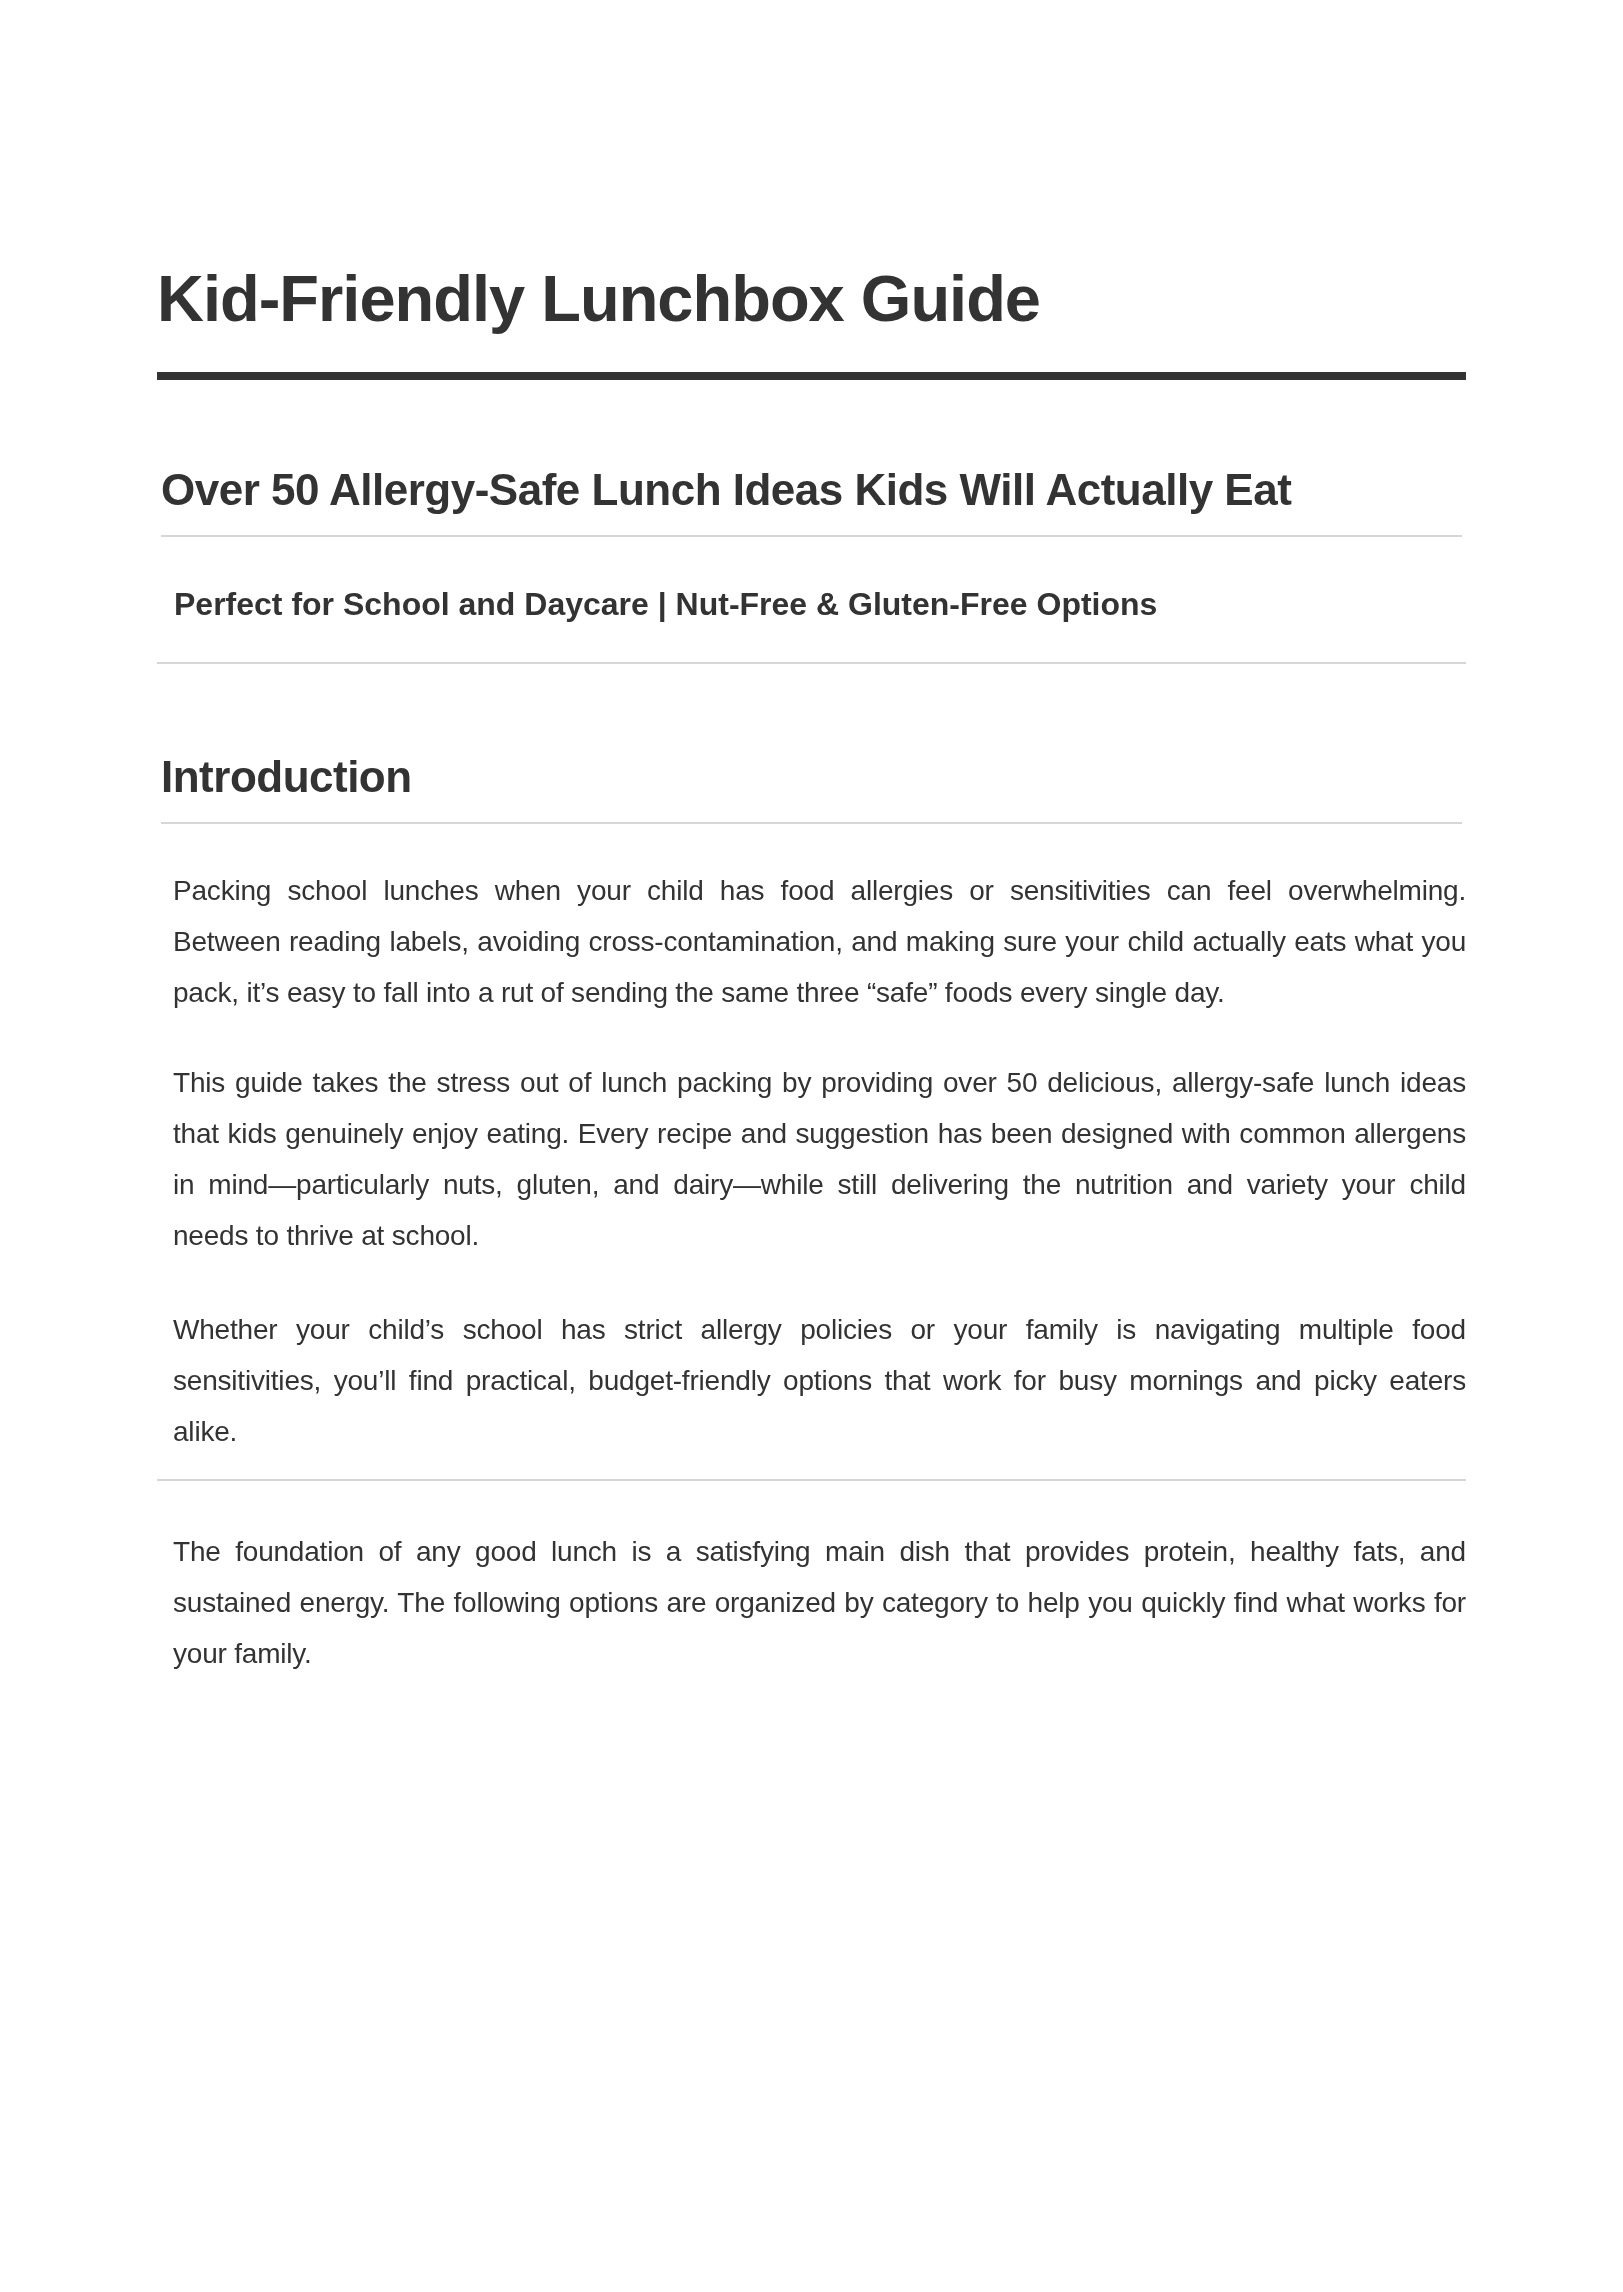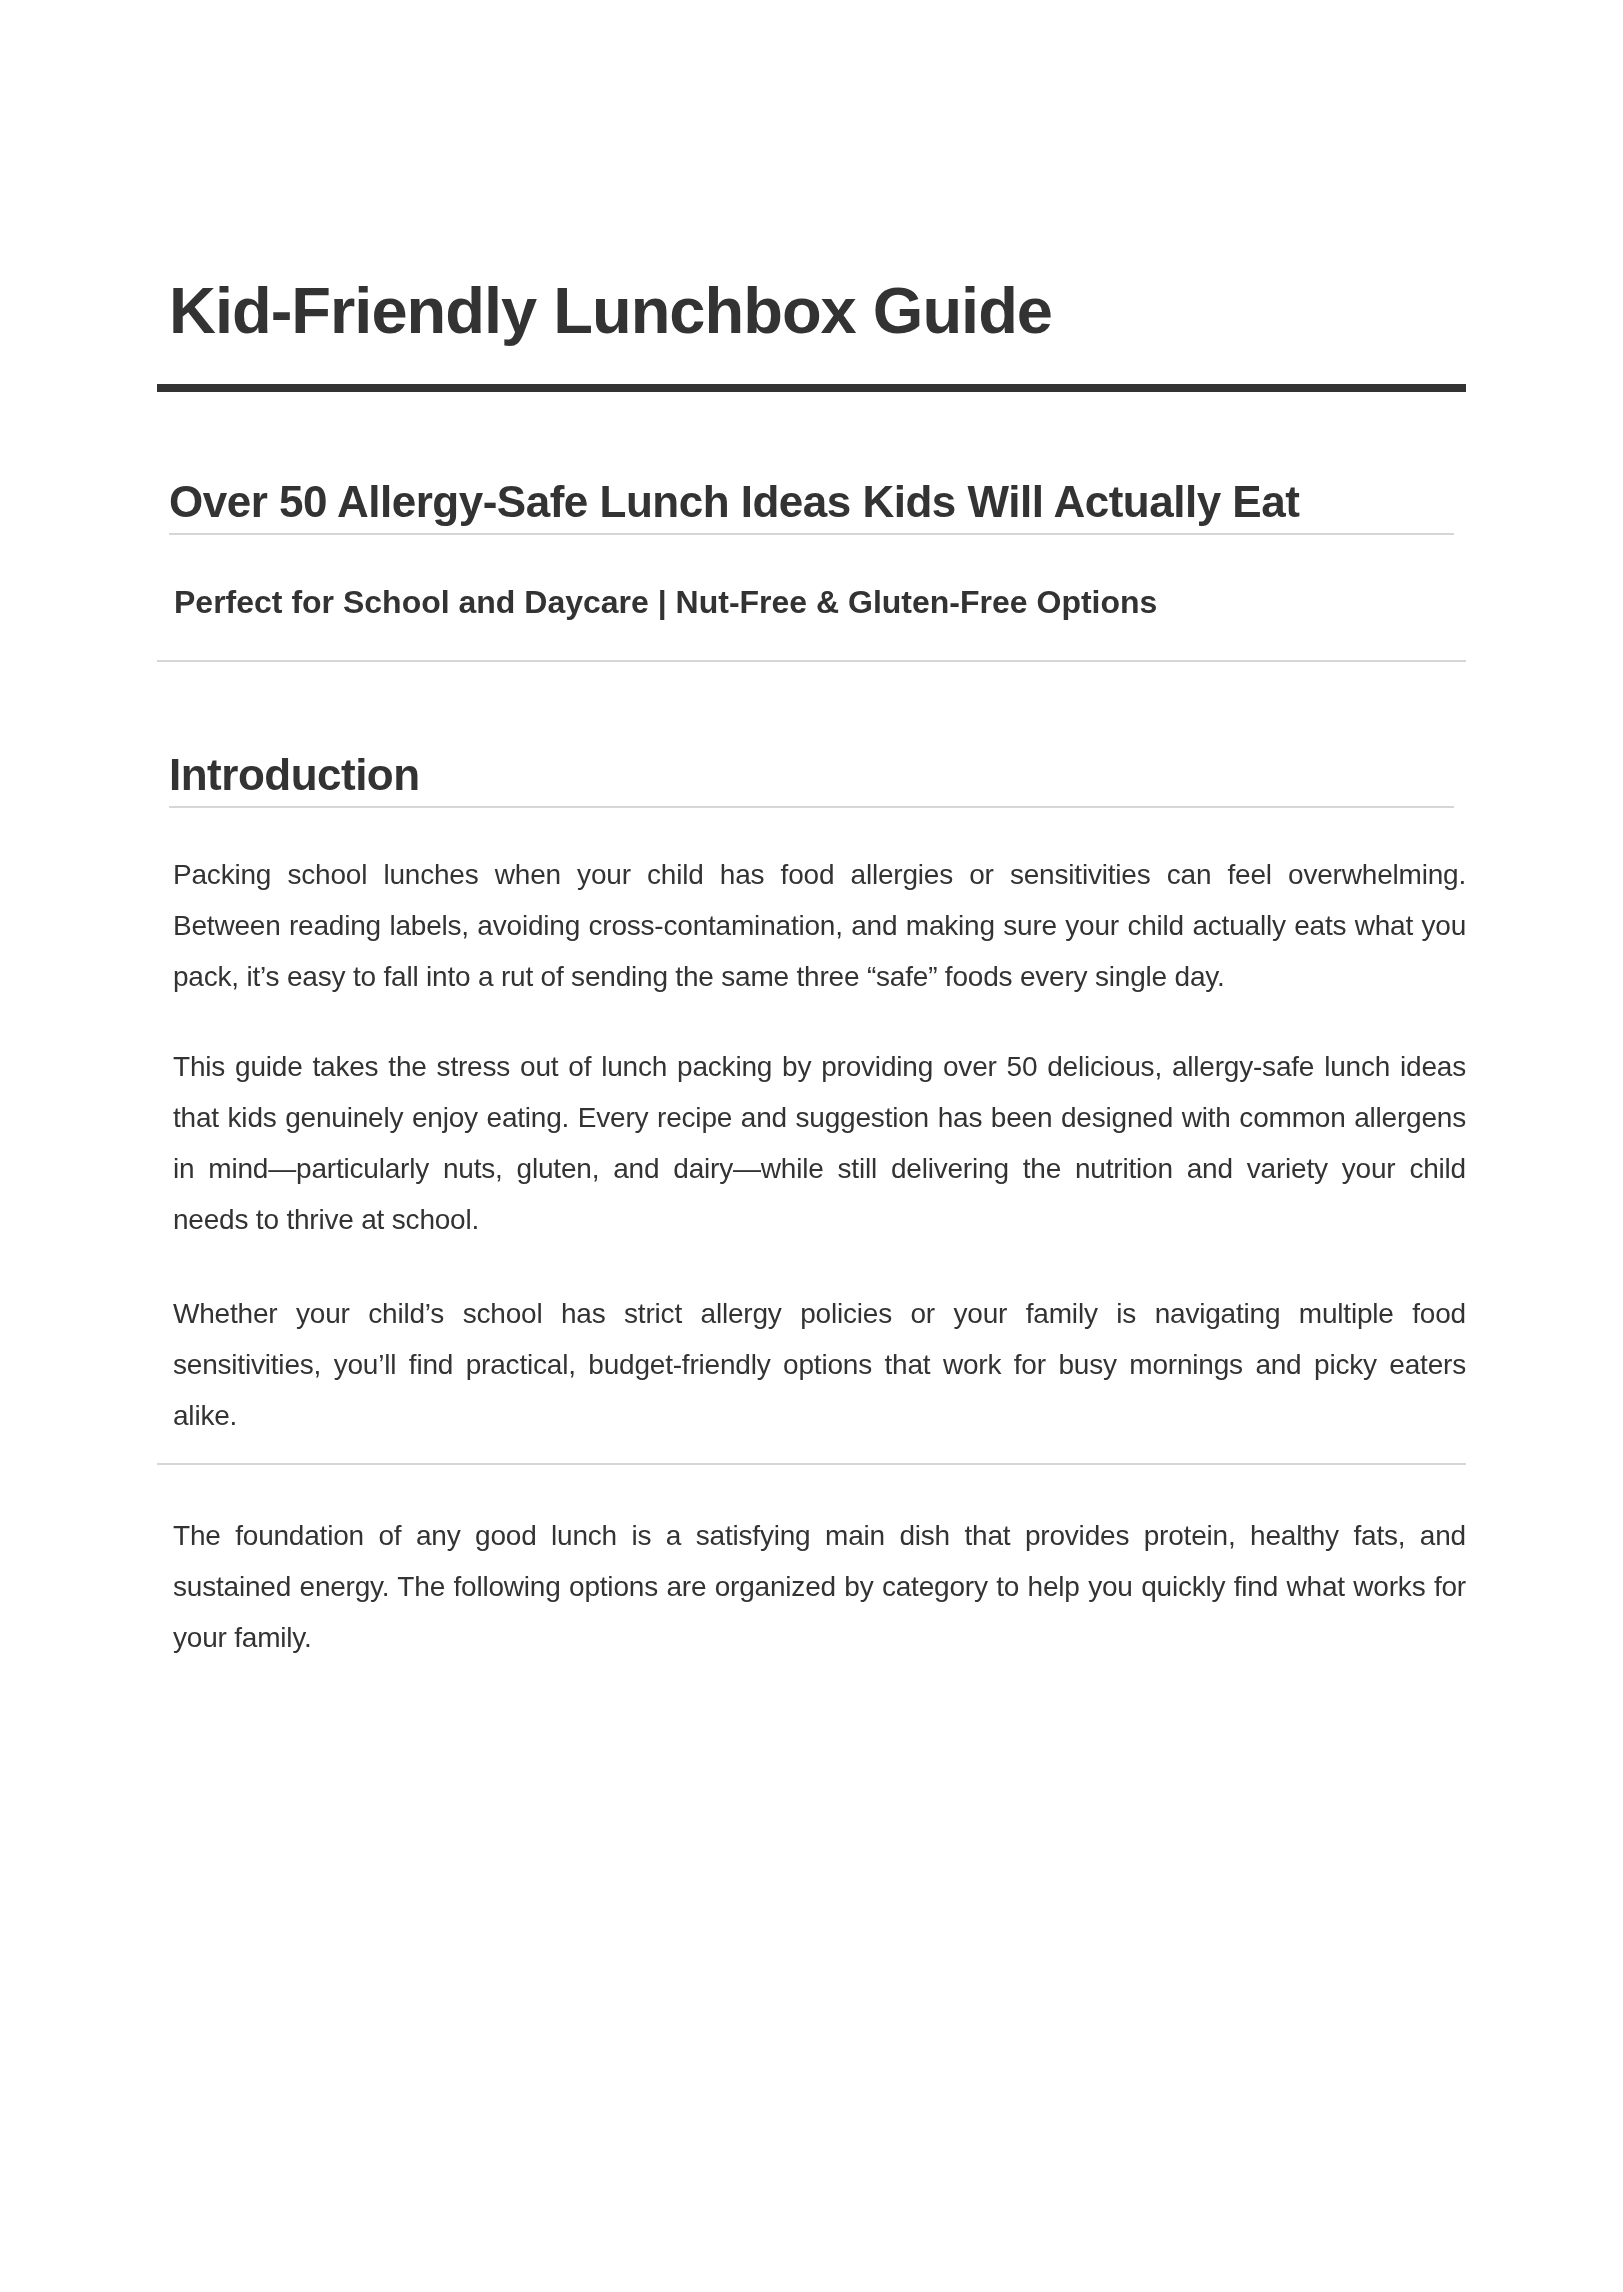--- a/index.html
+++ b/index.html
@@ -28,7 +28,7 @@
     font-weight: 700;
     line-height: 1.05;
     letter-spacing: -1px;
-    margin: 12px;
+    margin: 0;
     white-space: nowrap;
   }
   .title-rule {

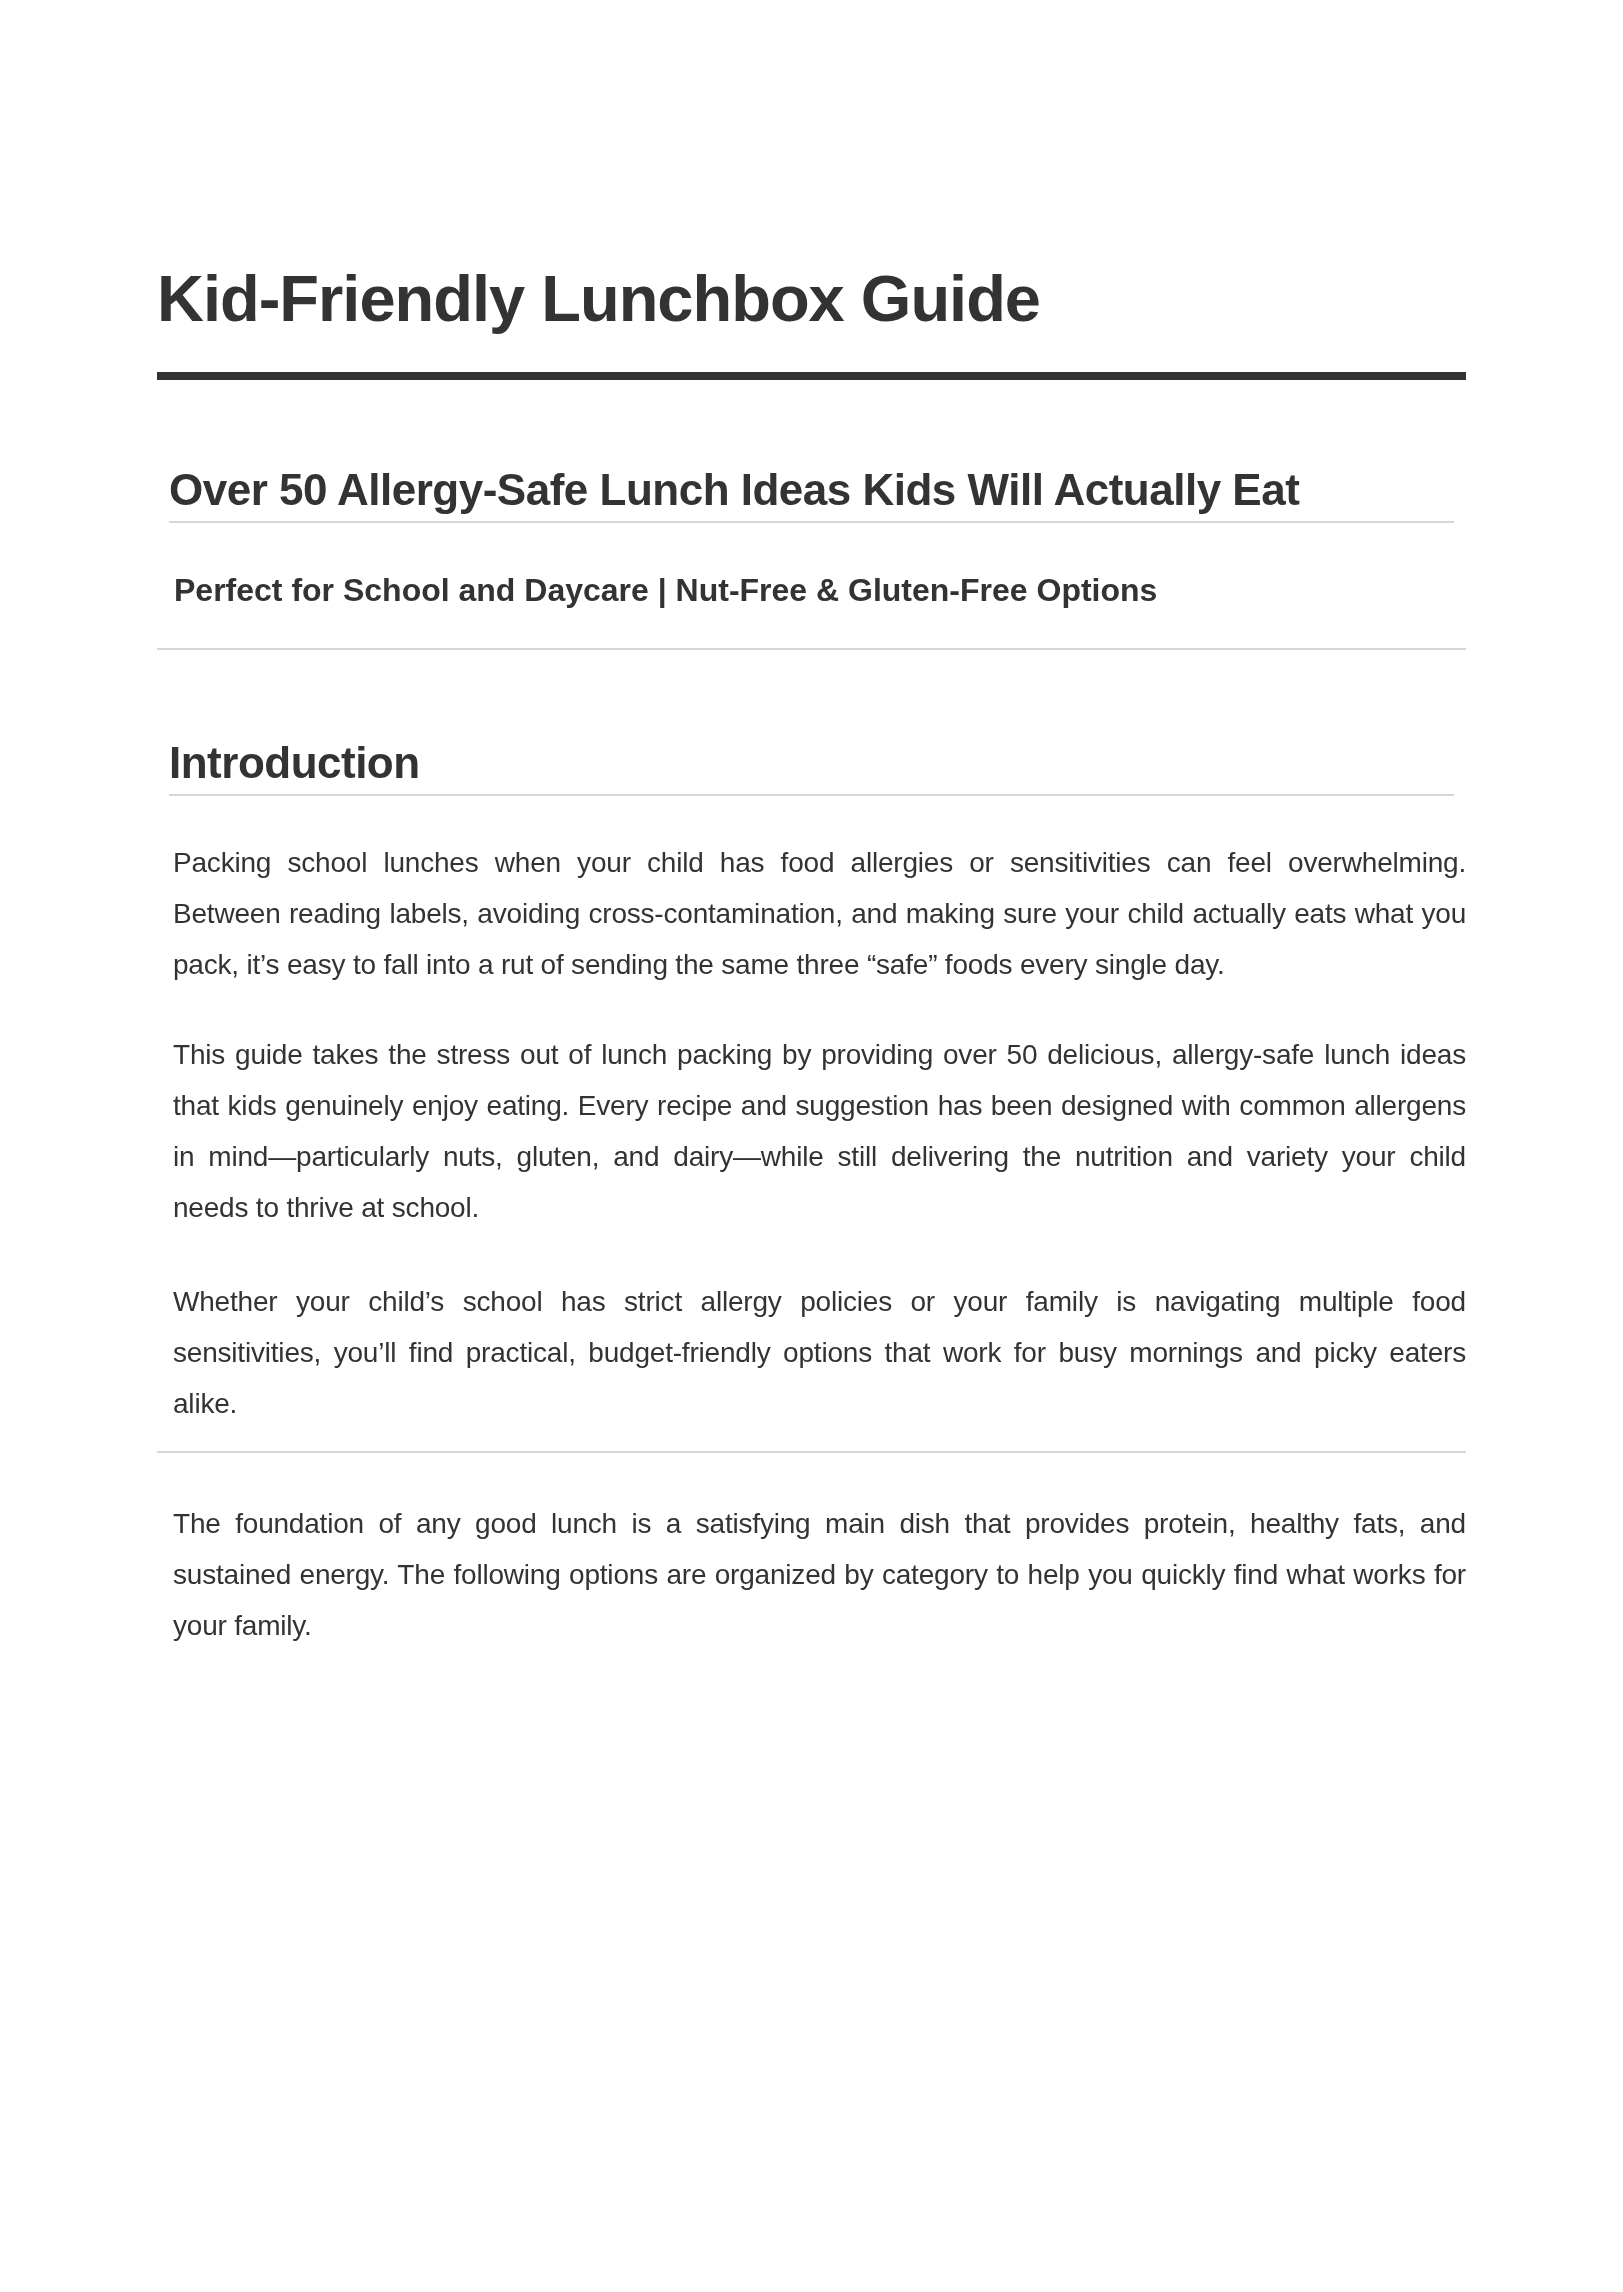--- a/index.html
+++ b/index.html
@@ -41,8 +41,8 @@
     font-weight: 700;
     line-height: 53px;
     letter-spacing: -0.5px;
-    margin: 12px;
-    padding-bottom: 5px;
+    margin: 4px;
+    padding-bottom: 19px;
     border-bottom: 2px solid var(--thin-rule);
     white-space: nowrap;
   }

